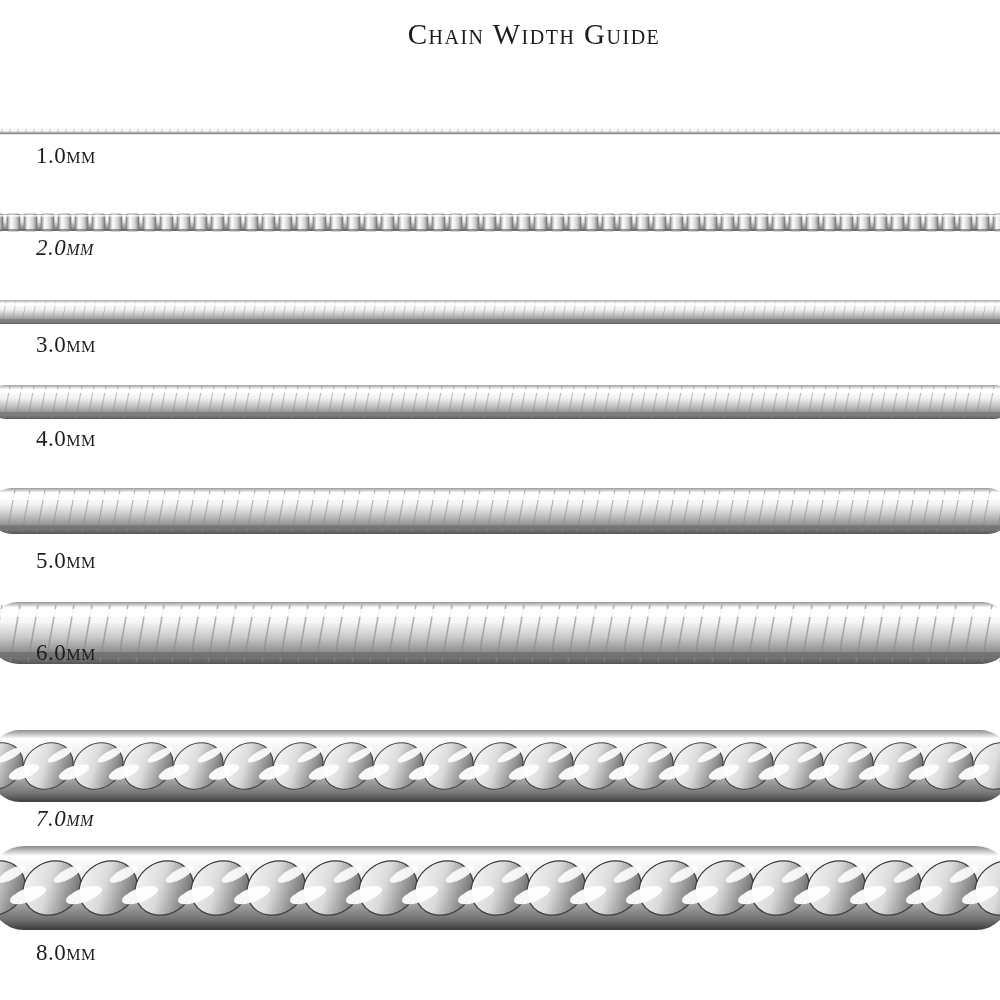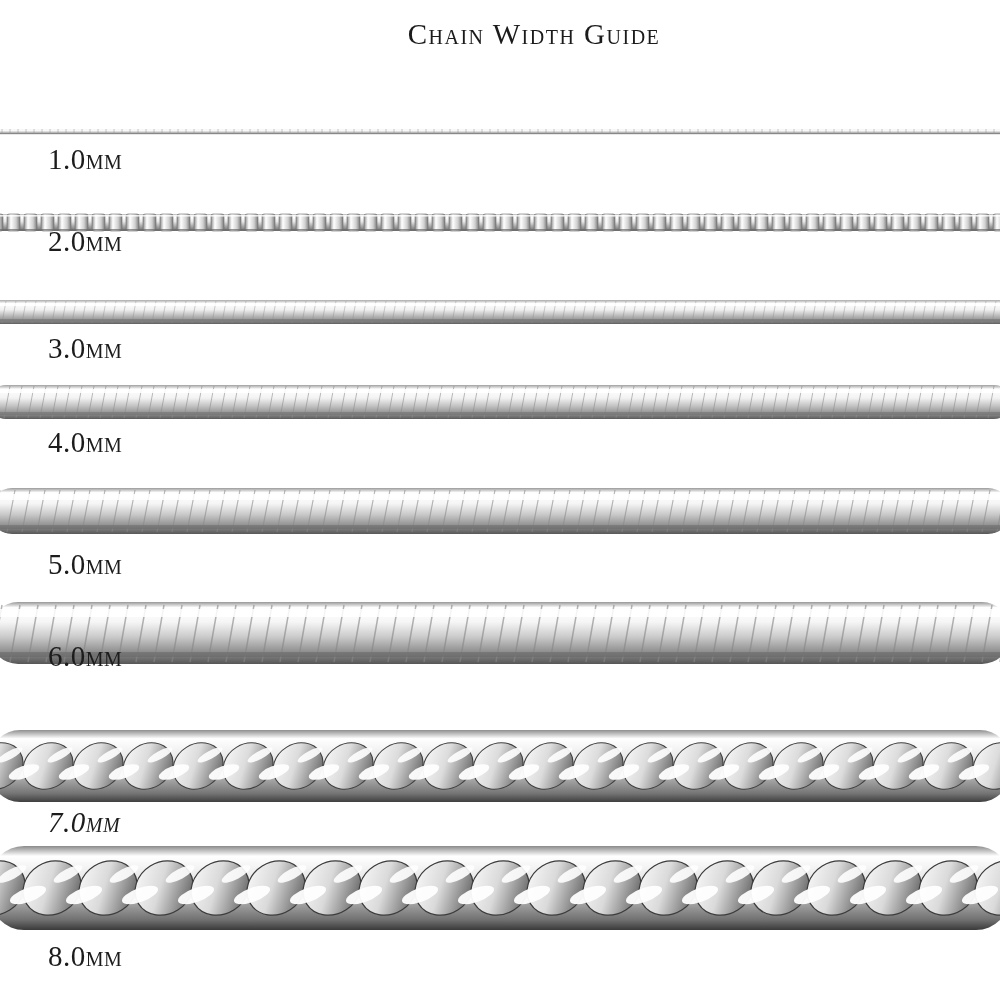--- a/index.html
+++ b/index.html
@@ -50,12 +50,11 @@
     position: absolute;
     left: 36px;
     font-family: "Liberation Serif", serif;
-    font-size: 29px;
+    font-size: 23px;
     color: #1c1c1c;
     letter-spacing: 0.5px;
     font-variant: small-caps;
     white-space: nowrap;
-    margin-left: 12px;
   }
 </style>
 </head>

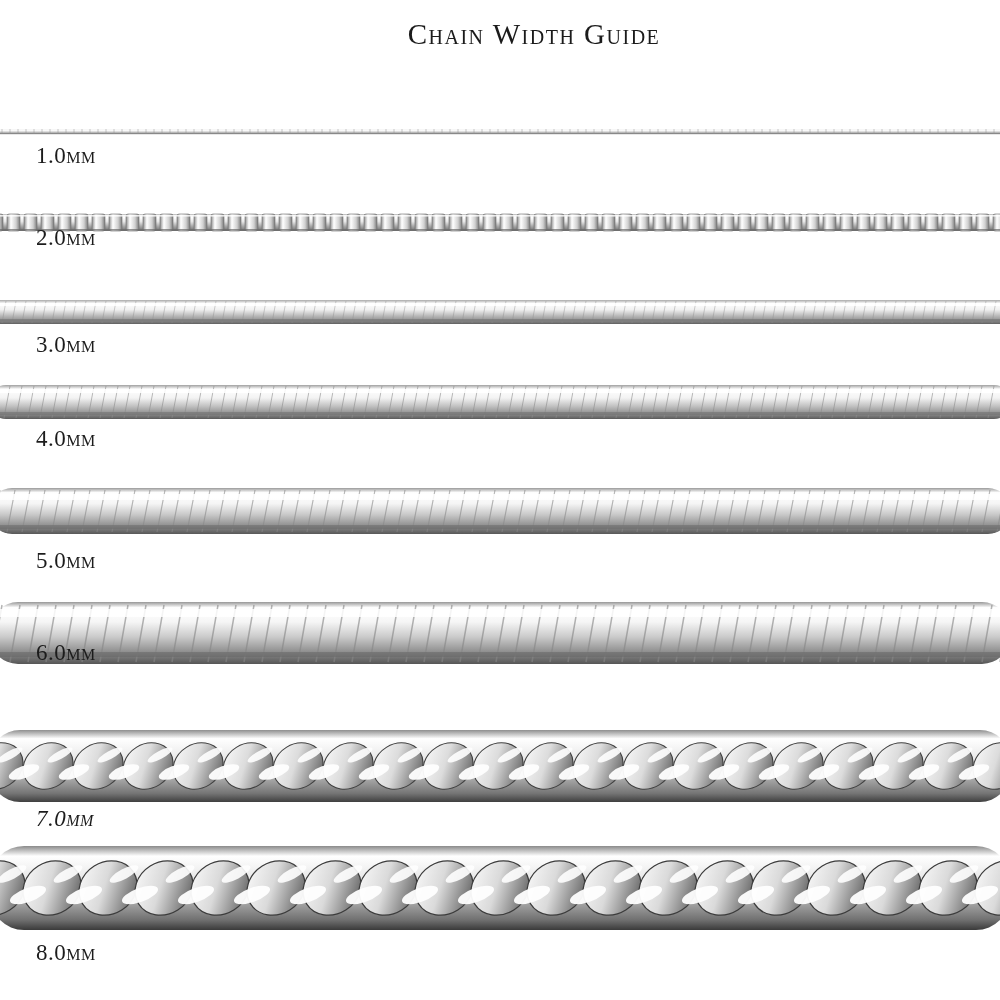--- a/index.html
+++ b/index.html
@@ -201,7 +201,7 @@
         <rect x="0" y="24" width="1020" height="1.6" fill="#6a6a6a" opacity="0.7"></rect>
       </svg>
     </div>
-    <div class="label" style="top:225px;">2.0mm</div>
+    <div class="label" style="top:235px;font-style:italic;">2.0mm</div>
   </div>
 
   <div class="row">

